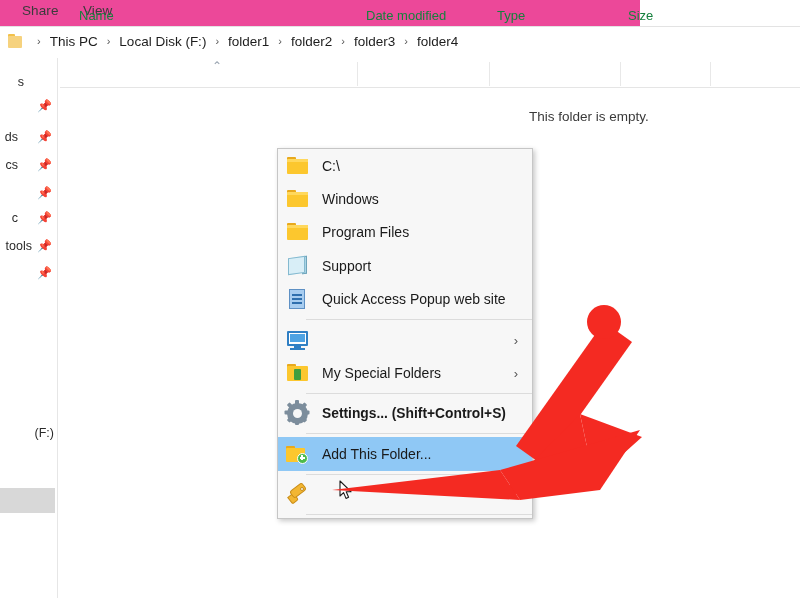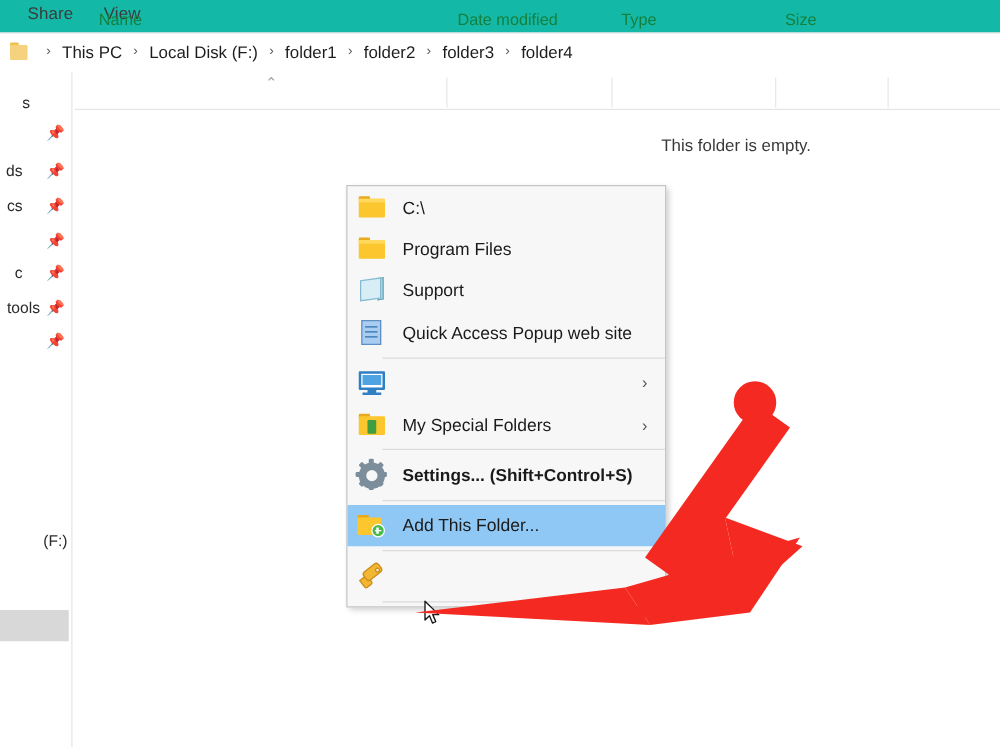--- a/index.html
+++ b/index.html
@@ -22,8 +22,8 @@
   .ribbon {
     position: absolute;
     left: 0; top: 0;
-    width: 800px; height: 26px;
-    background: #14b8a6;
+    width: 640px; height: 26px;
+    background: #ec4899;
   }
   .ribbon-tab {
     position: absolute;

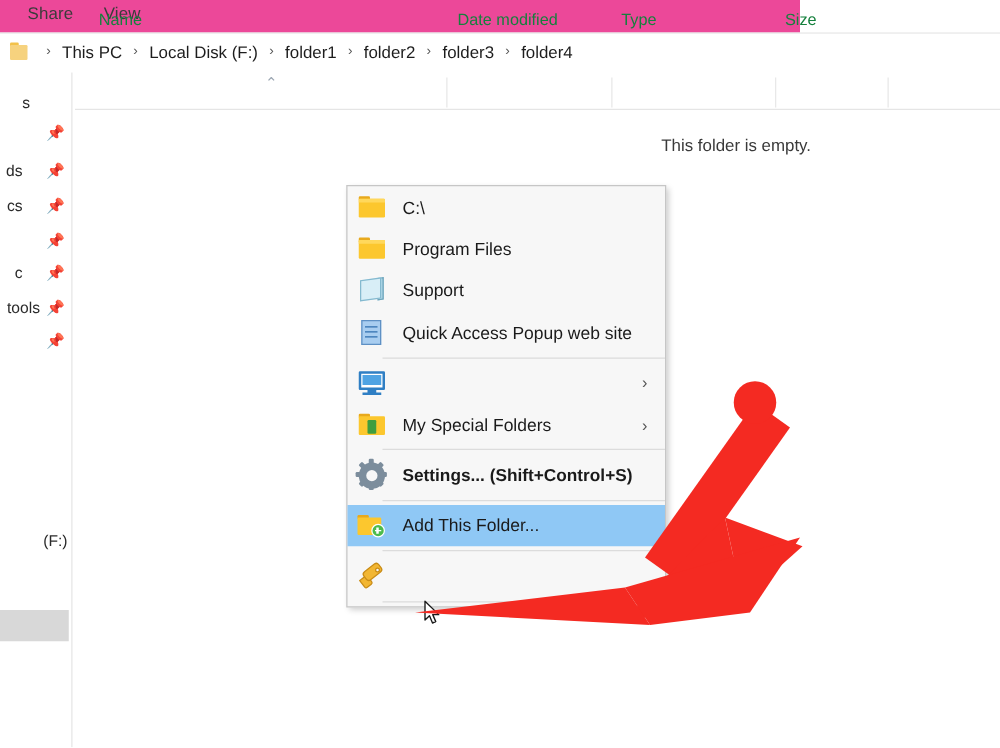--- a/index.html
+++ b/index.html
@@ -529,6 +529,14 @@
       <span class="mi-label">C:\</span>
     </div>
 
+    <div class="mi">
+      <span class="mi-icon ic-folder">
+          <i class="tab"></i>
+          <i class="body"></i>
+          <i class="lip"></i>
+        </span>
+      <span class="mi-label">Windows</span>
+    </div>
 
     <div class="mi">
       <span class="mi-icon ic-folder">

